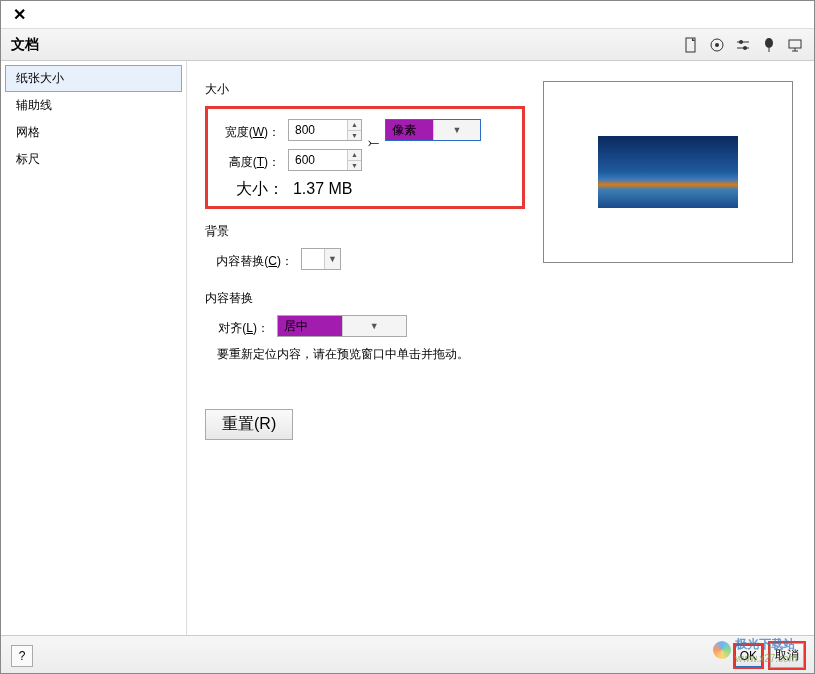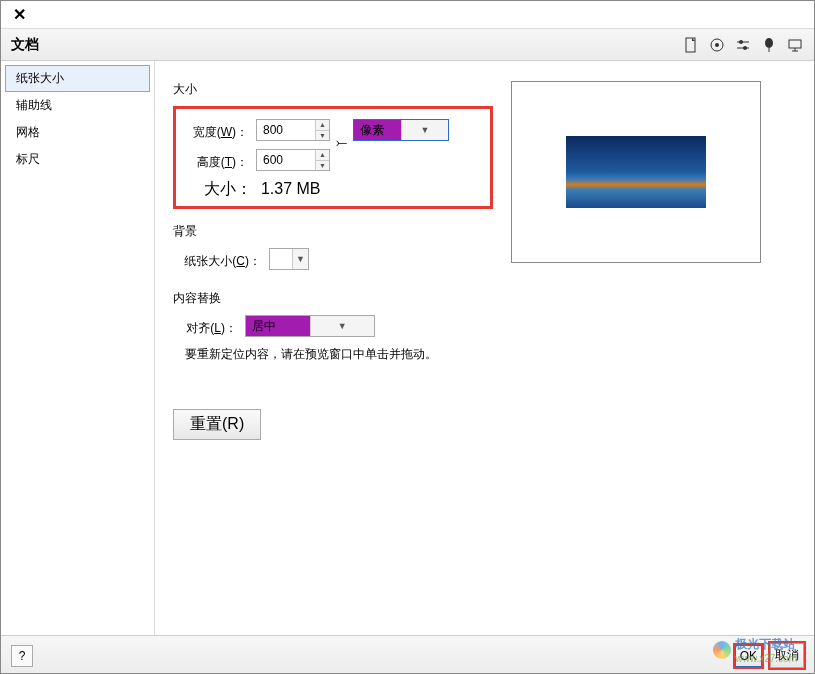--- a/index.html
+++ b/index.html
@@ -16,7 +16,7 @@
 
 .body { display: flex; height: calc(674px - 28px - 32px - 40px); }
 
-.sidebar { width: 154px; border-right: 1px solid #ddd; padding: 4px; }
+.sidebar { width: 186px; border-right: 1px solid #ddd; padding: 4px; }
 .sidebar .item { padding: 4px 10px; font-size: 12px; cursor: pointer; }
 .sidebar .item.selected { background: #e8f1fb; border: 1px solid #7da9dc; }
 .sidebar .item:not(.selected) { border: 1px solid transparent; }

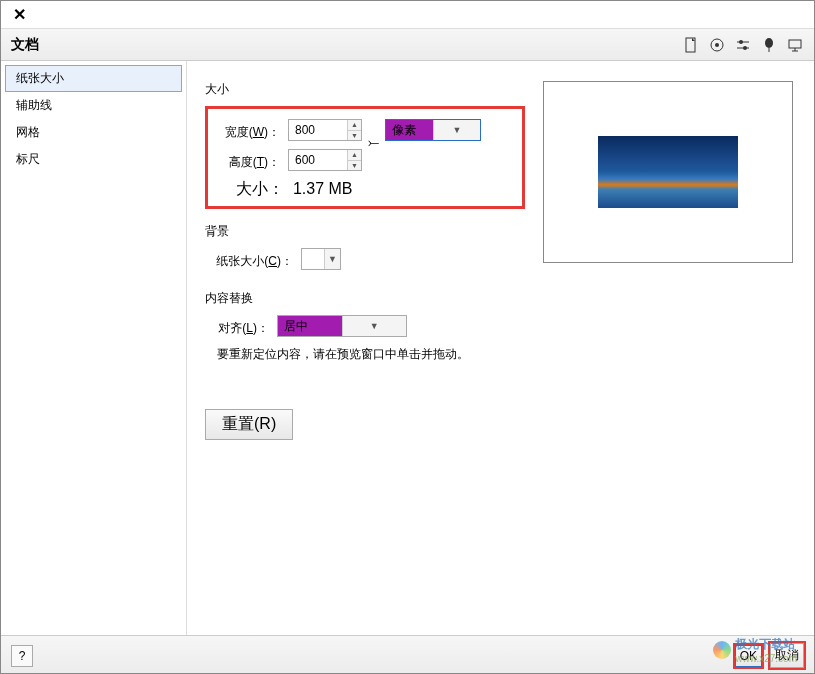--- a/index.html
+++ b/index.html
@@ -173,7 +173,7 @@
 
       <div class="group-label">背景</div>
       <div class="row" style="margin-left:6px; margin-bottom:20px;">
-        <span class="lbl" style="width:90px;"><span>纸张大小(</span><span class="u">C</span><span>)：</span></span>
+        <span class="lbl" style="width:90px;"><span>内容替换(</span><span class="u">C</span><span>)：</span></span>
         <div class="color-swatch">
           <div class="sw"></div>
           <div class="arrow">▼</div>

